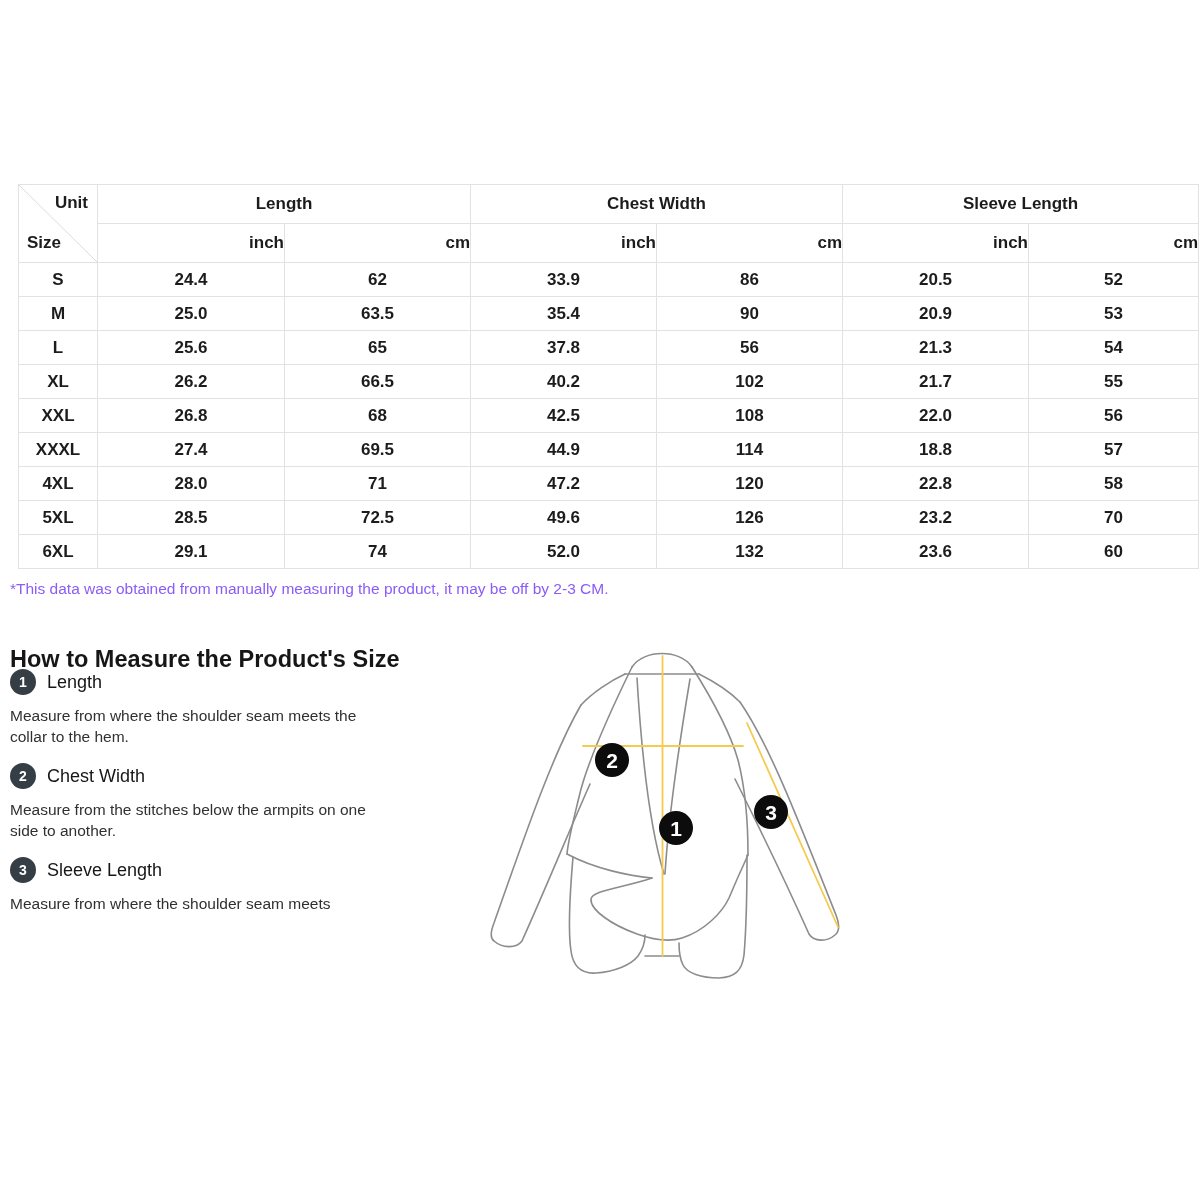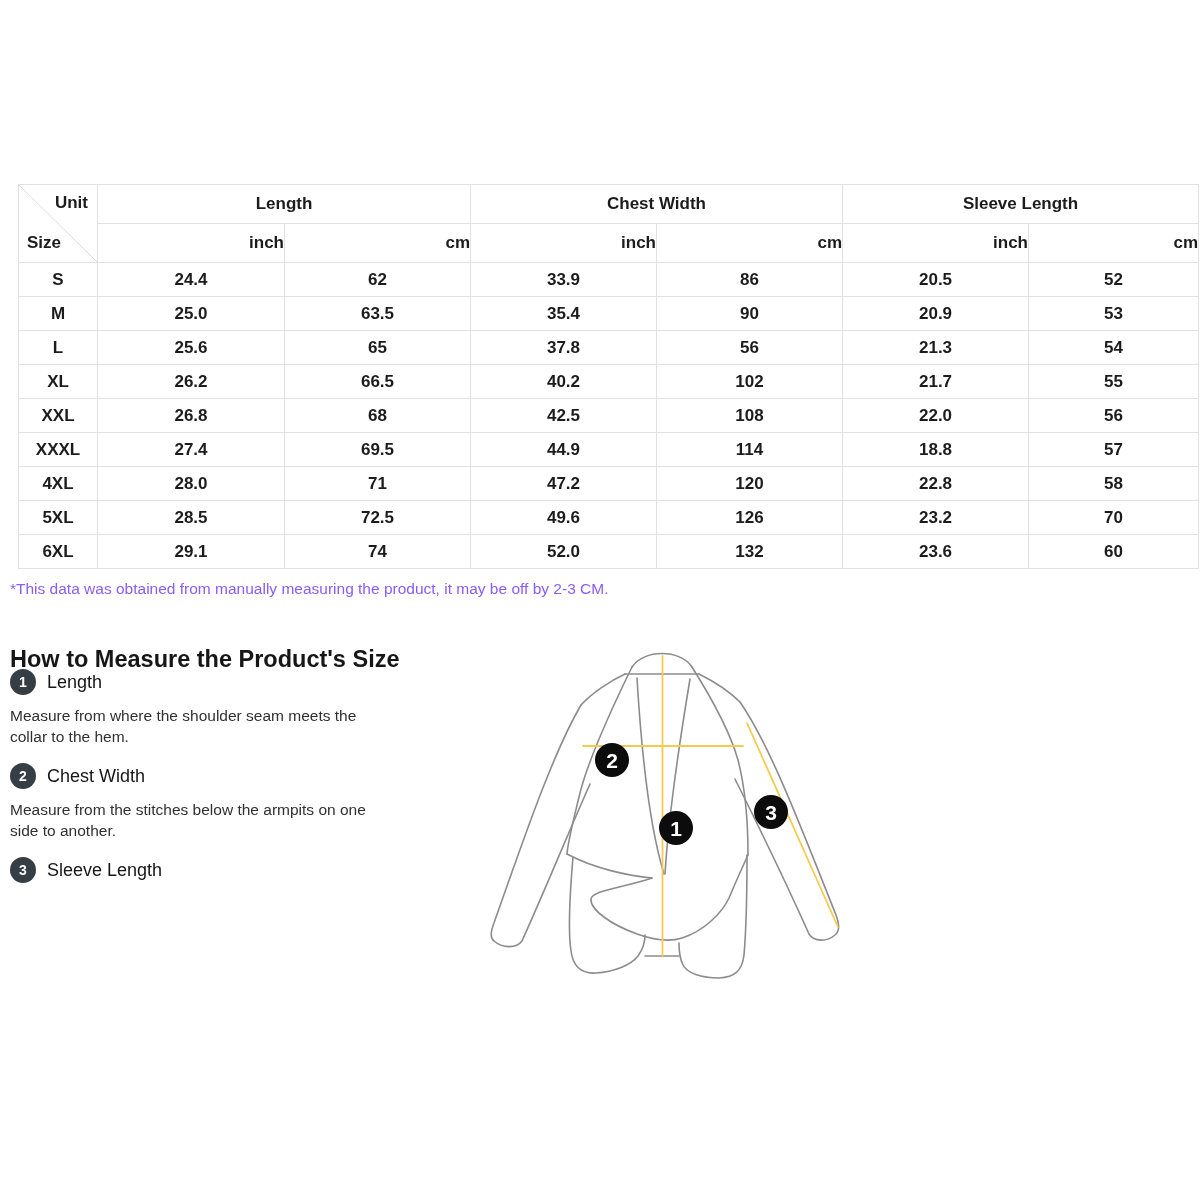--- a/index.html
+++ b/index.html
@@ -195,6 +195,7 @@
     <span class="item-label">Sleeve Length</span>
   </div>
   <div class="measure-desc desc-3">
+    <div>Measure from where the shoulder seam meets</div>
   </div>
 
   <svg class="jacket" width="420" height="380" viewBox="0 0 420 380">

